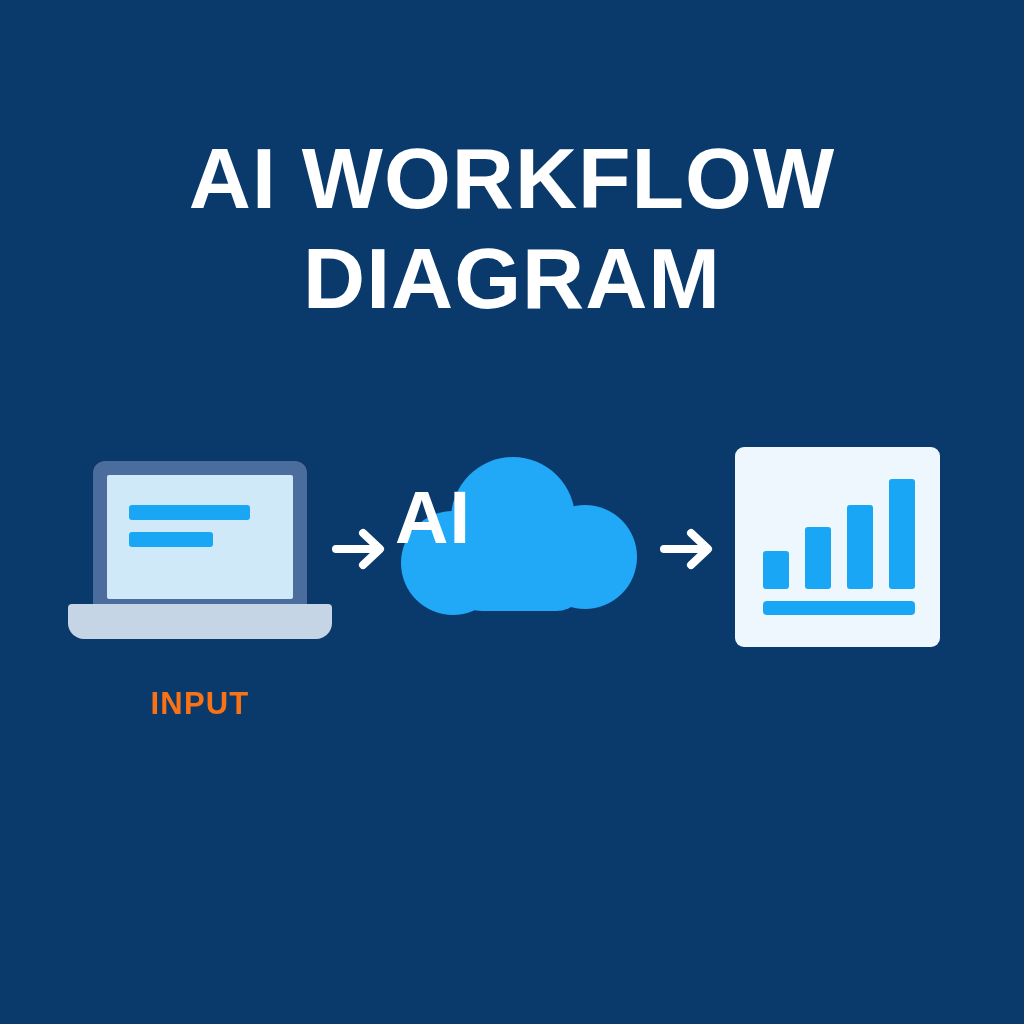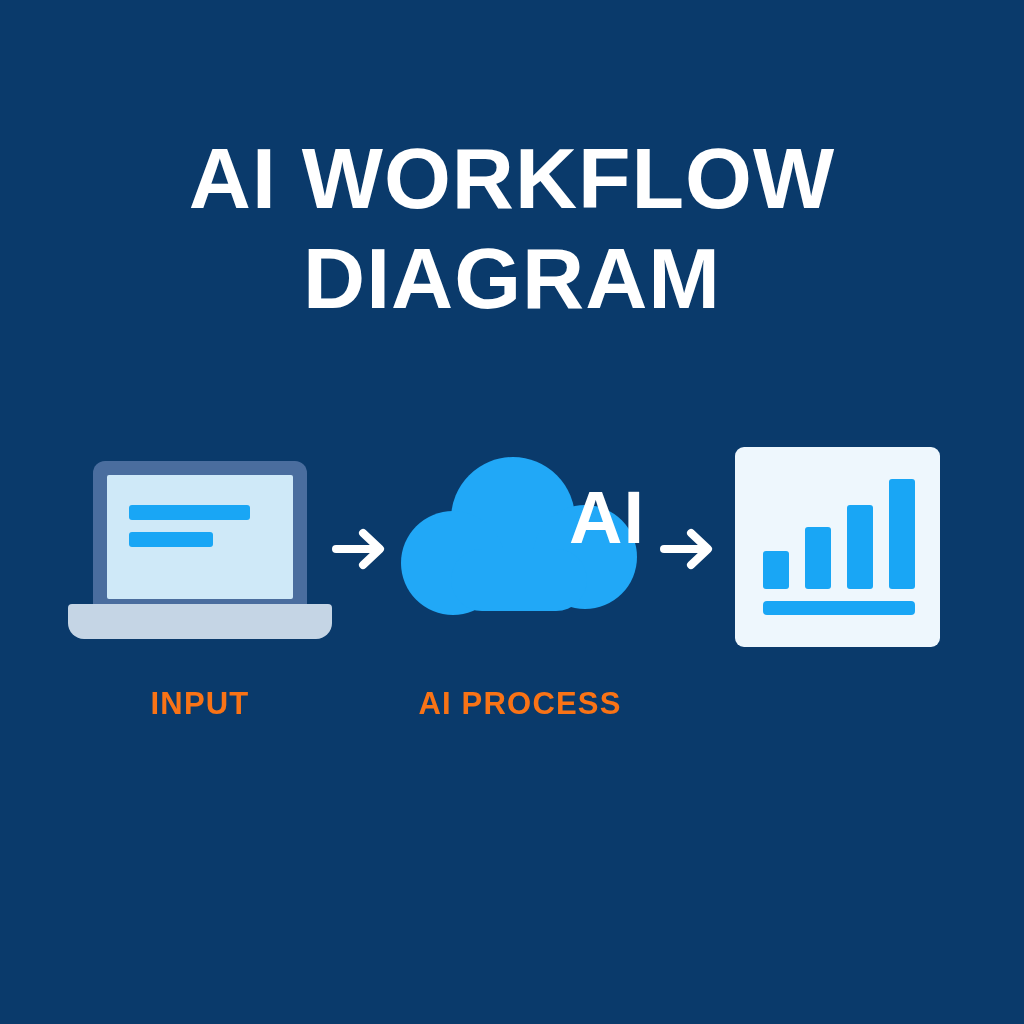--- a/index.html
+++ b/index.html
@@ -125,7 +125,7 @@
     left: 0;
     top: 40px;
     width: 250px;
-    text-align: right;
+    text-align: left;
     color: #ffffff;
     font-family: "Liberation Sans", sans-serif;
     font-weight: bold;

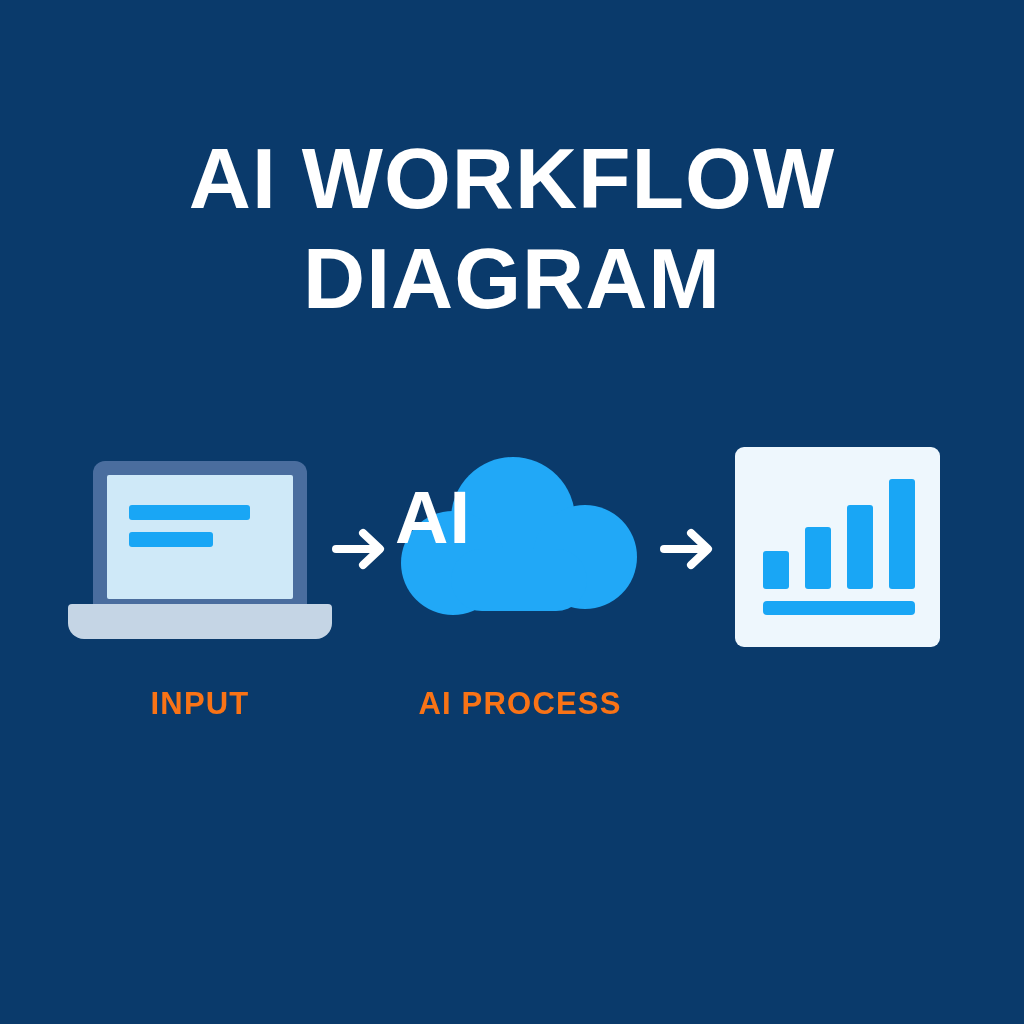--- a/index.html
+++ b/index.html
@@ -267,7 +267,6 @@
 
   <div class="label-row">
     <div class="node-label label-input">INPUT</div>
-    <div class="node-label label-process">AI PROCESS</div>
   </div>
 
 </div>

